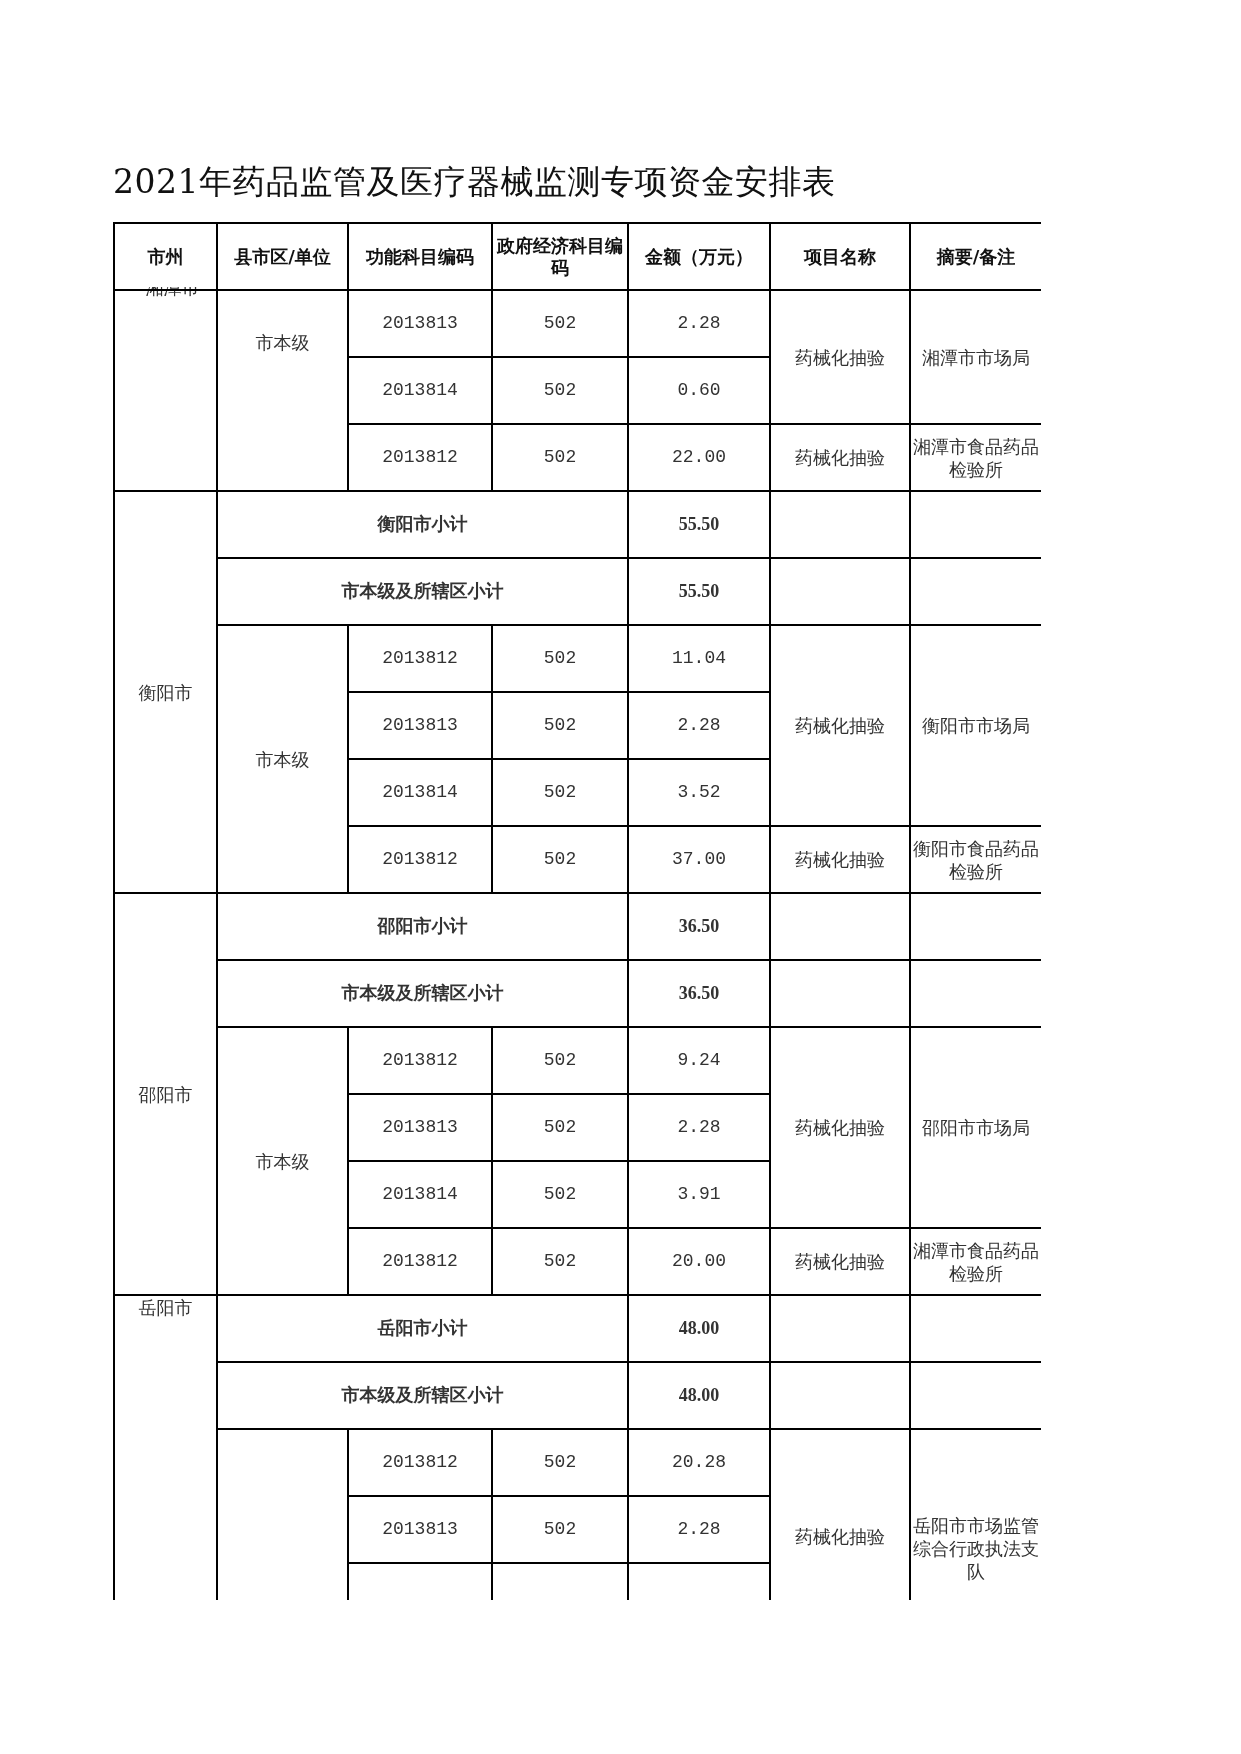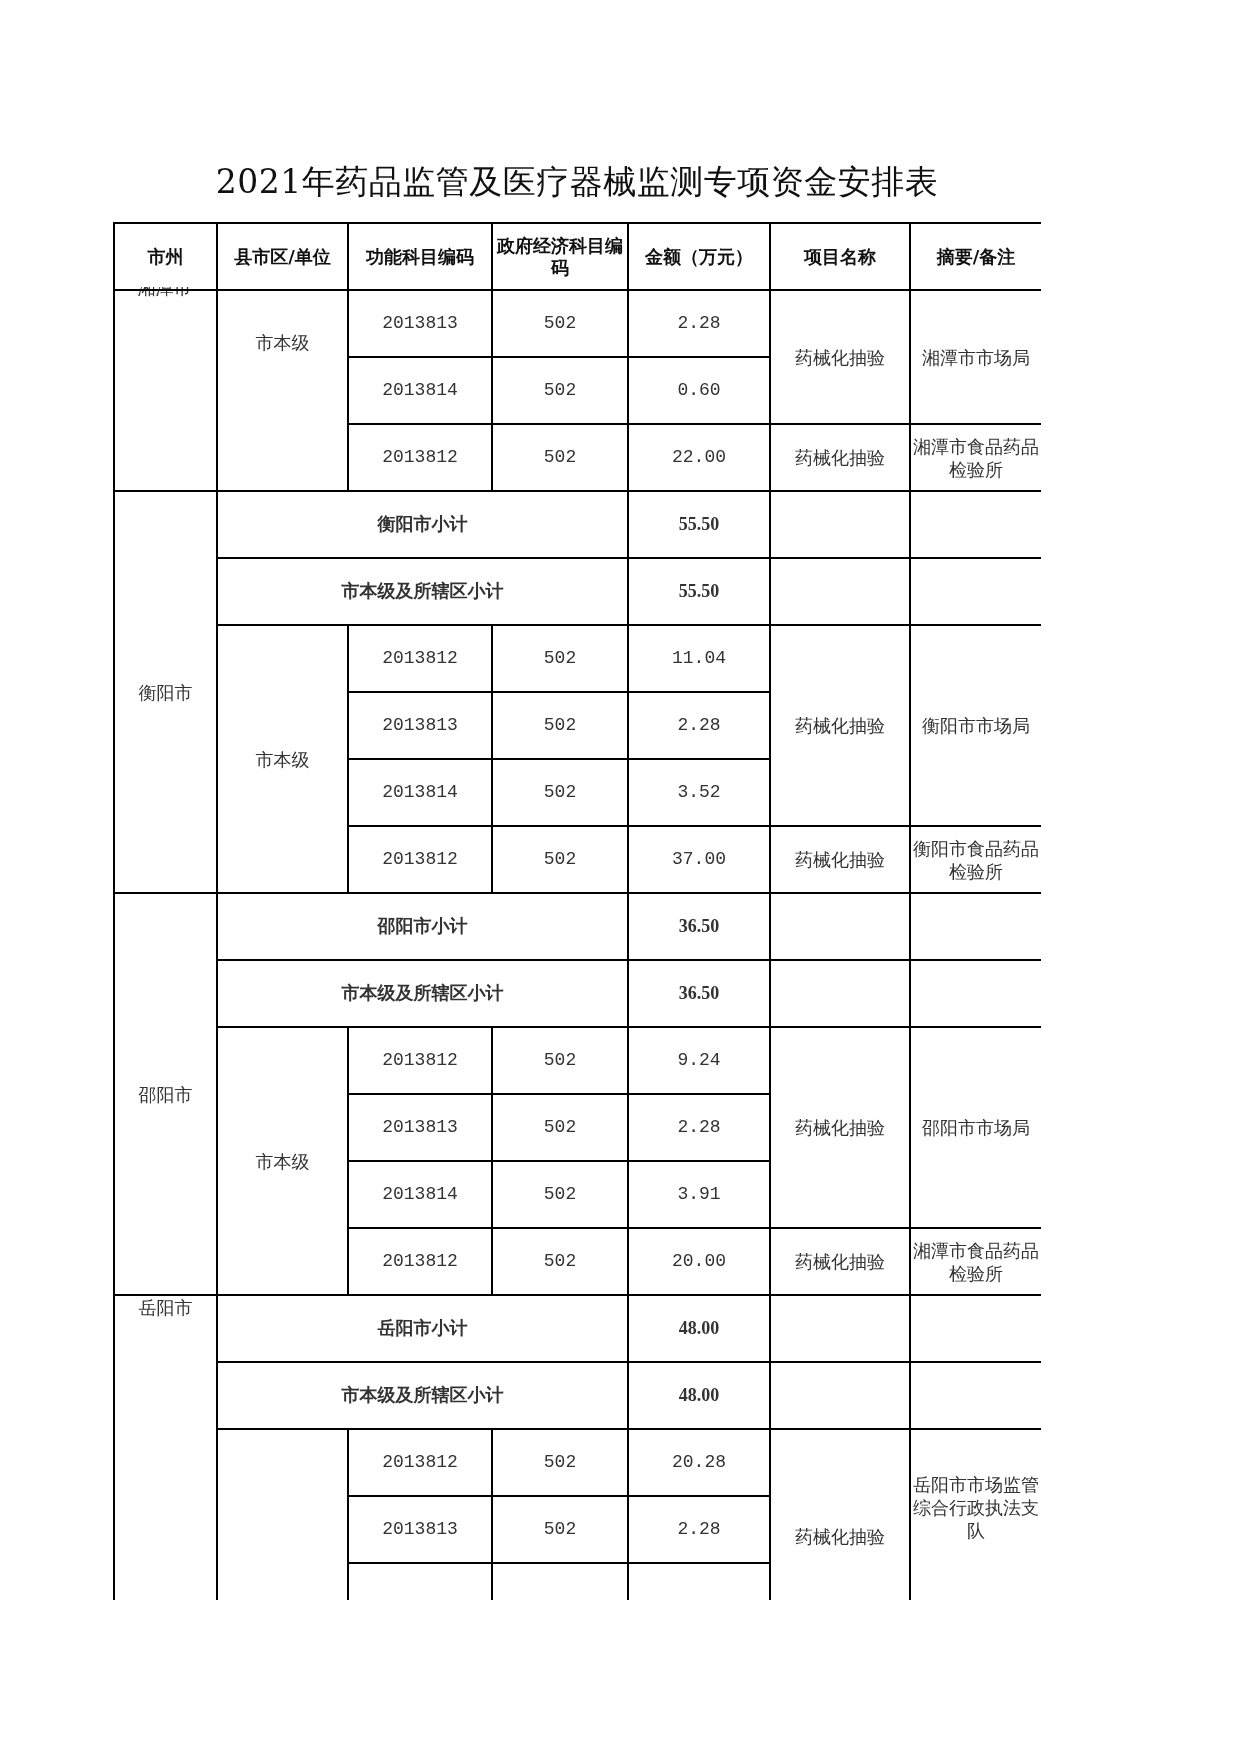--- a/index.html
+++ b/index.html
@@ -4,7 +4,7 @@
 <style>
   html, body { margin:0; padding:0; background:#ffffff; }
   body { width:1241px; height:1754px; position:relative; overflow:hidden; font-family:"DejaVu Serif", serif; color:#222; }
-  .title { position:absolute; left:113px; width:928px; top:160px; text-align:center; font-family:"DejaVu Serif", serif; font-size:33px; color:#111; letter-spacing:0.5px; }
+  .title { position:absolute; left:113px; width:928px; top:160px; text-align:left; font-family:"DejaVu Serif", serif; font-size:33px; color:#111; letter-spacing:0.5px; }
   .sheet { position:absolute; left:113px; top:218px; width:928px; height:1382px; overflow:hidden; }
   table.grid { border-collapse:collapse; table-layout:fixed; width:928px; position:absolute; left:0; top:4px; }
   table.grid td, table.grid th { border:2px solid #000; text-align:center; vertical-align:middle; padding:0 2px; overflow:hidden; }

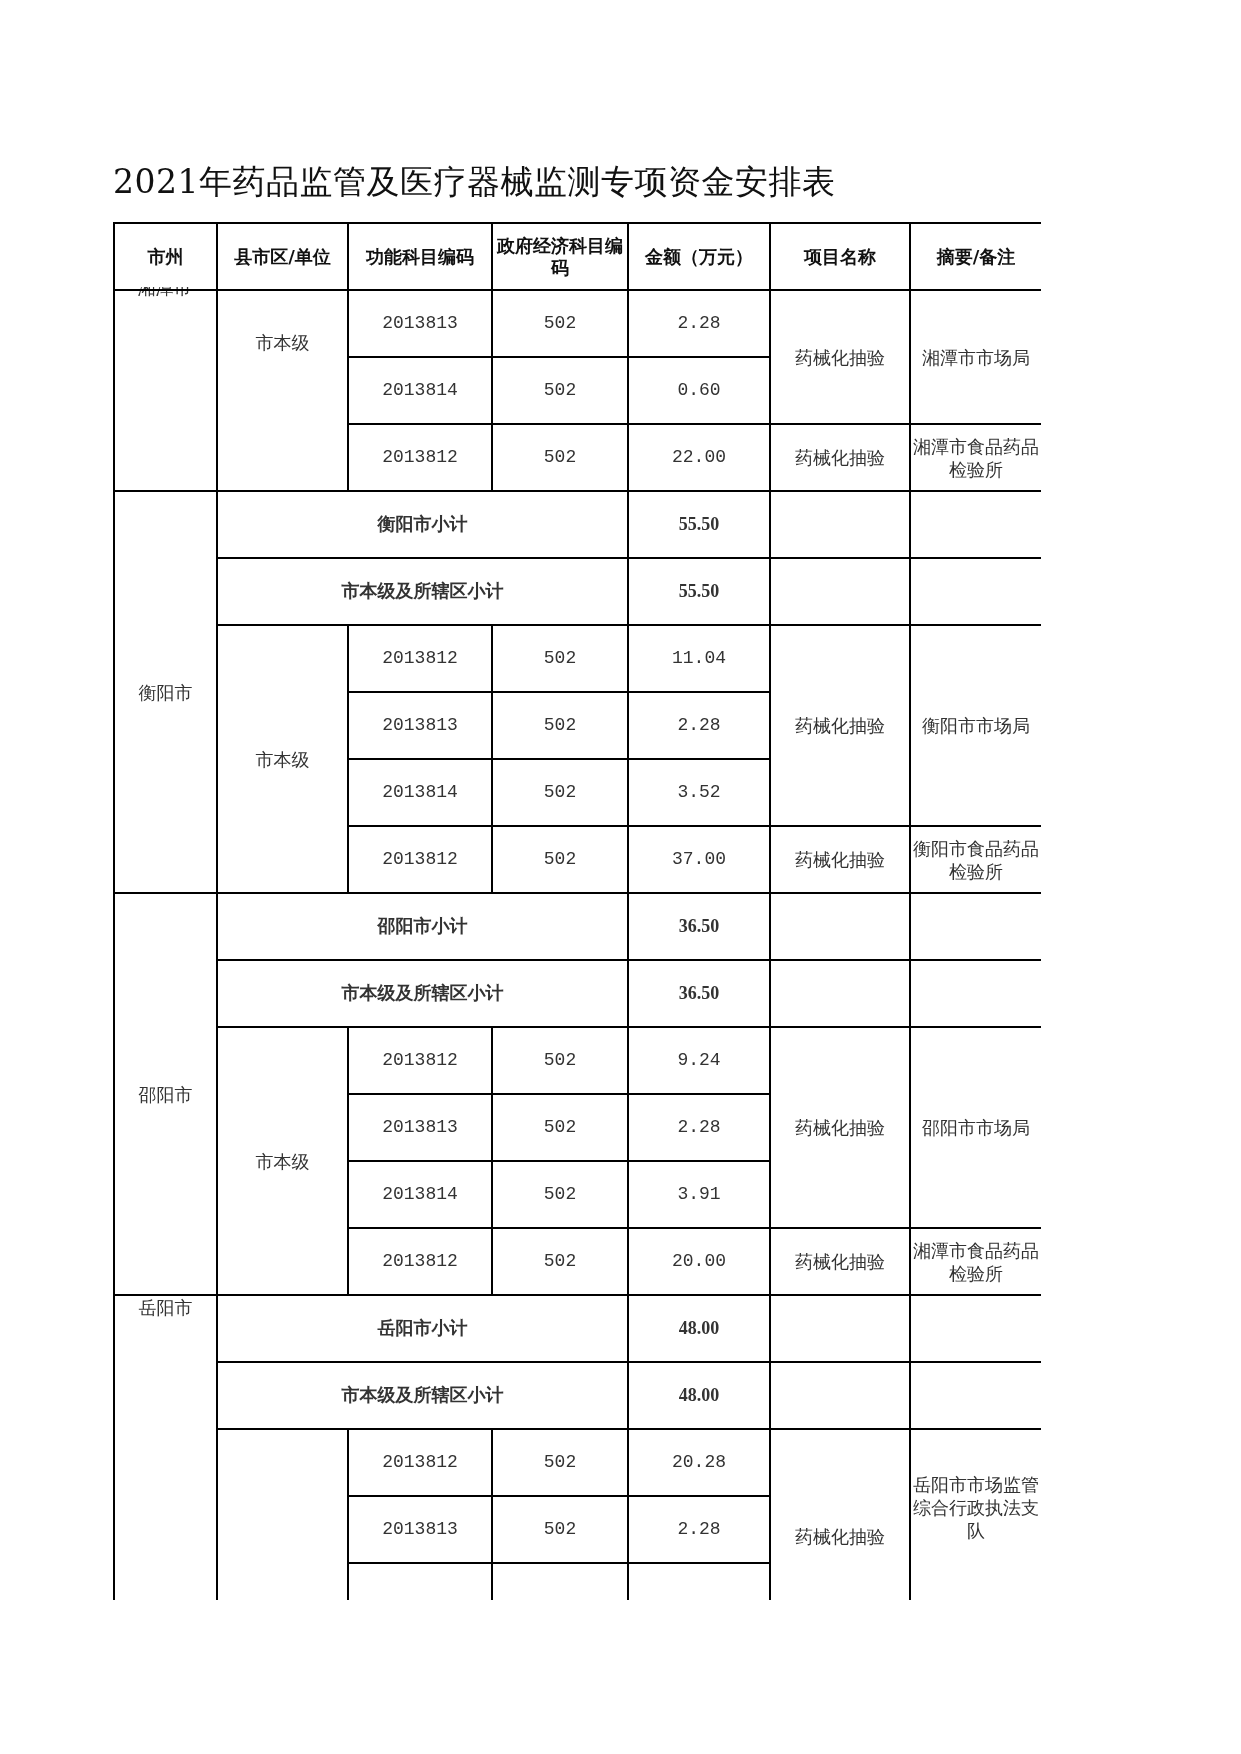--- a/index.html
+++ b/index.html
@@ -14,7 +14,7 @@
   td.num { font-family:Liberation Mono, monospace; }
   td.top { vertical-align:top; padding-top:18px; }
   td.note { font-size:18px; line-height:22px; }
-  .clip-city { position:absolute; left:0; top:69px; width:109px; height:14px; overflow:hidden; }
+  .clip-city { position:absolute; left:8px; top:69px; width:109px; height:14px; overflow:hidden; }
   .clip-city span { position:absolute; left:0; width:103px; top:-11px; text-align:center; font-size:18px; color:#333; }
 </style>
 </head>

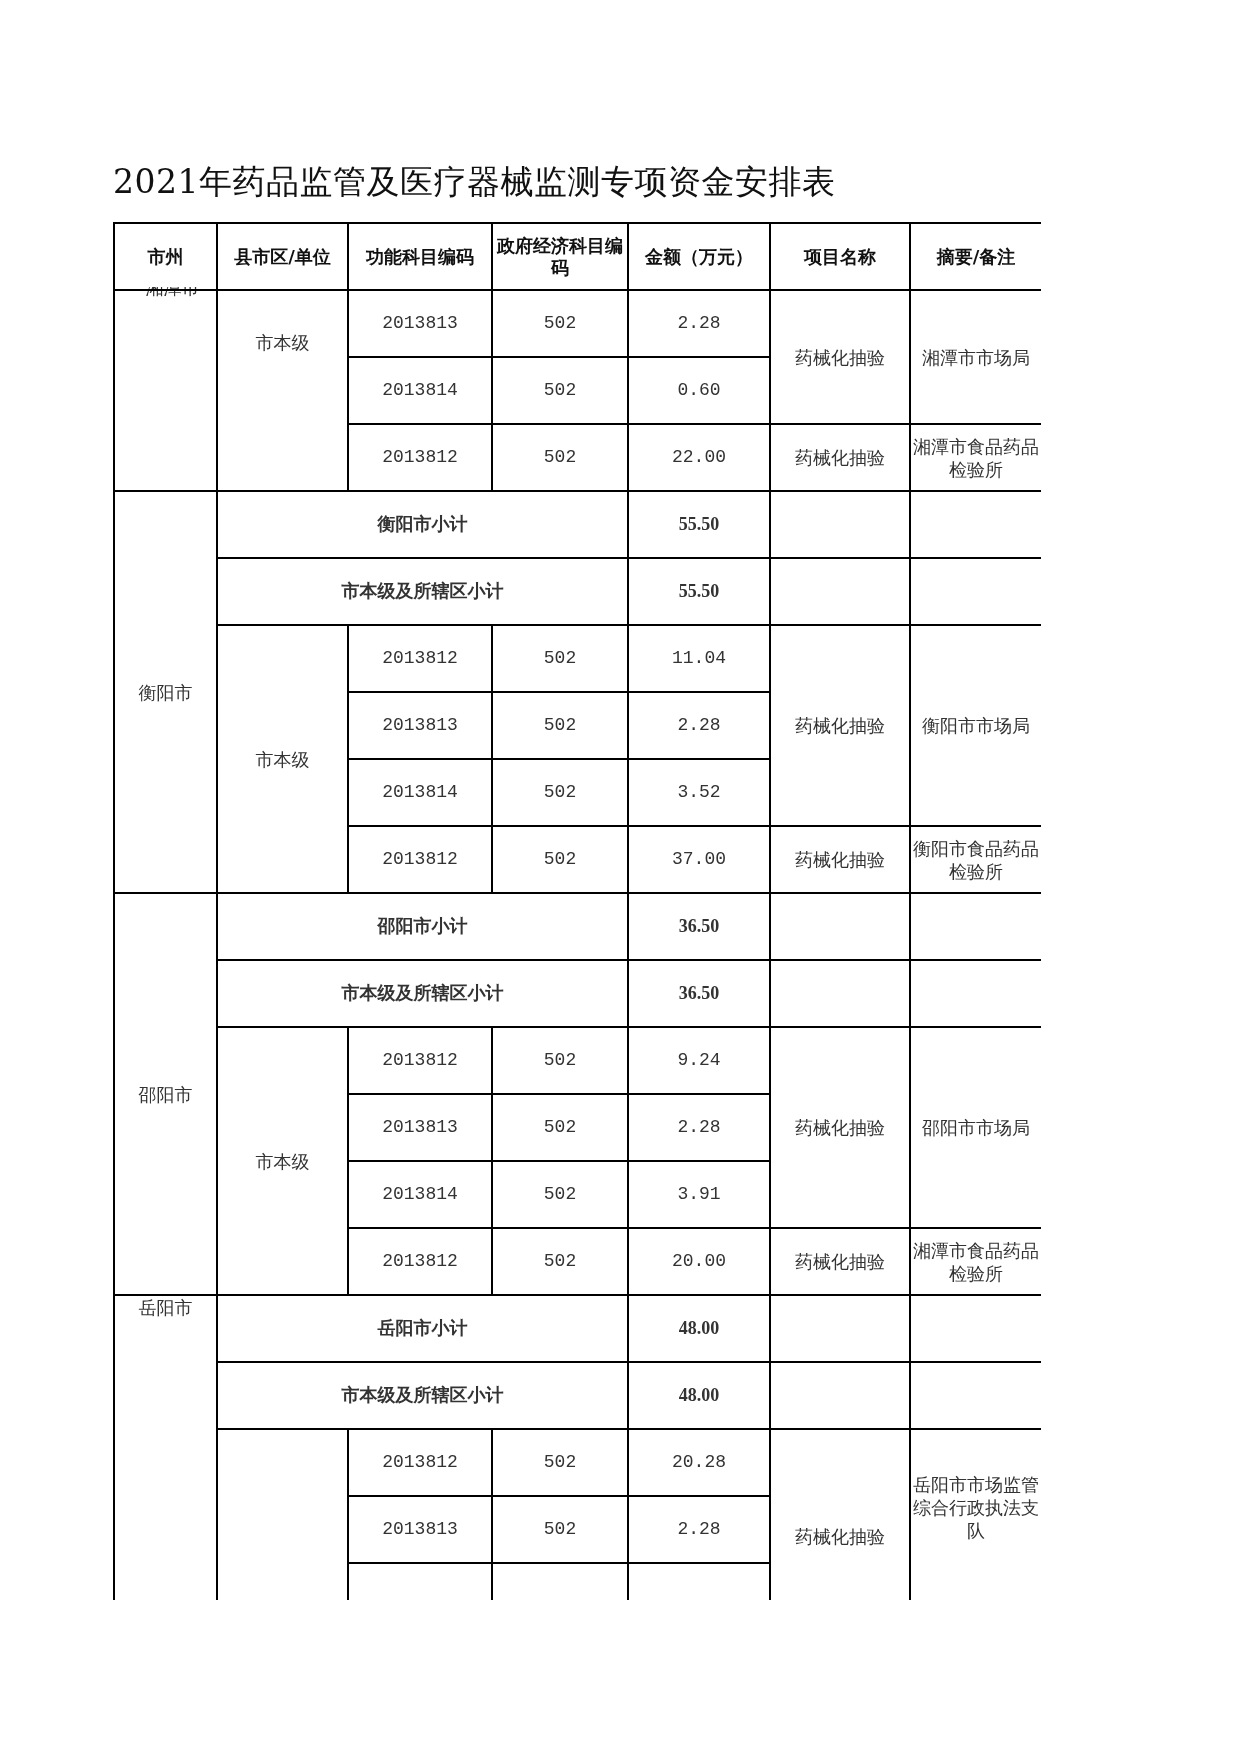--- a/index.html
+++ b/index.html
@@ -166,7 +166,7 @@
       <td class="num">502</td>
       <td class="num">20.28</td>
       <td rowspan="4" style="vertical-align:top;padding-top:95px;"><span>药械化抽验</span></td>
-      <td rowspan="4" class="note" style="vertical-align:top;padding-top:43px;"><span>岳阳市市场监管综合行政执法支队</span></td>
+      <td rowspan="4" class="note" style="vertical-align:top;padding-top:84px;"><span>岳阳市市场监管综合行政执法支队</span></td>
     </tr>
     <tr>
       <td class="num">2013813</td>

